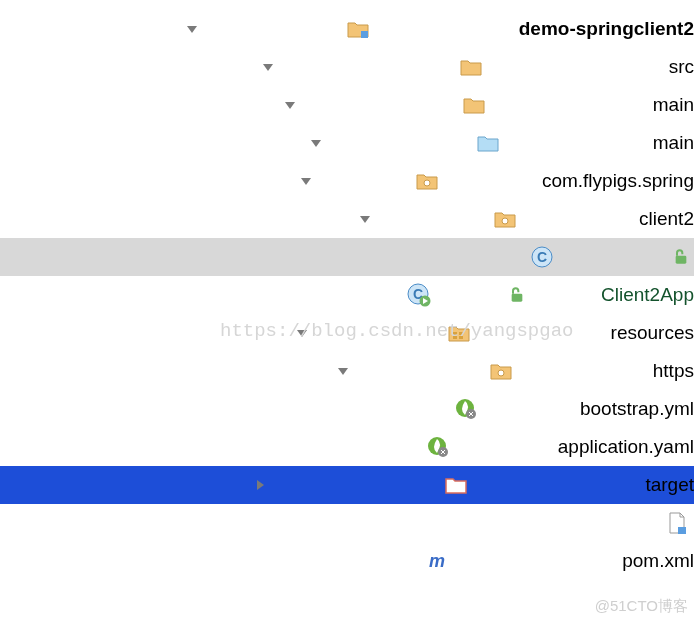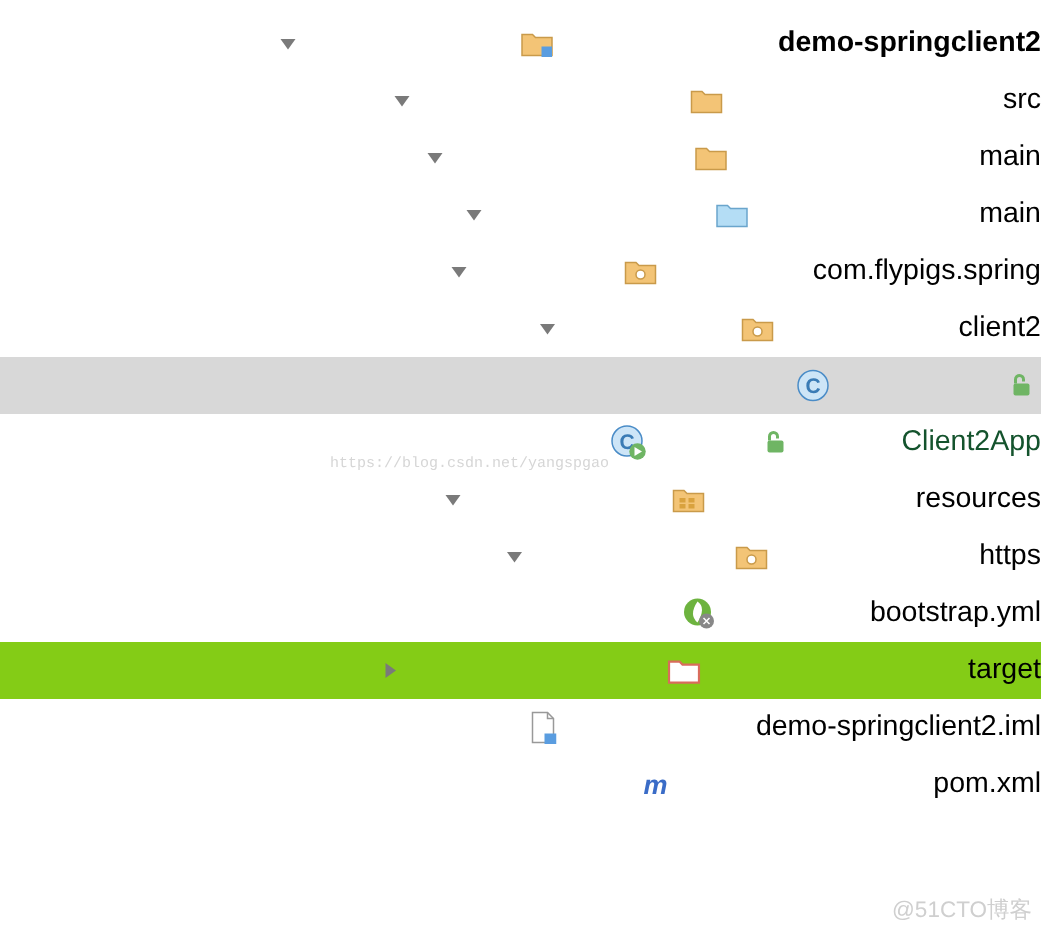--- a/index.html
+++ b/index.html
@@ -44,10 +44,10 @@
     .indent { flex-shrink: 0; }
     .watermark-csdn {
       position: absolute;
-      top: 304px;
+      top: 320px;
       left: 220px;
       color: #d6d6d6;
-      font-size: 10px;
+      font-size: 19px;
       font-family: "Courier New", monospace;
       pointer-events: none;
     }

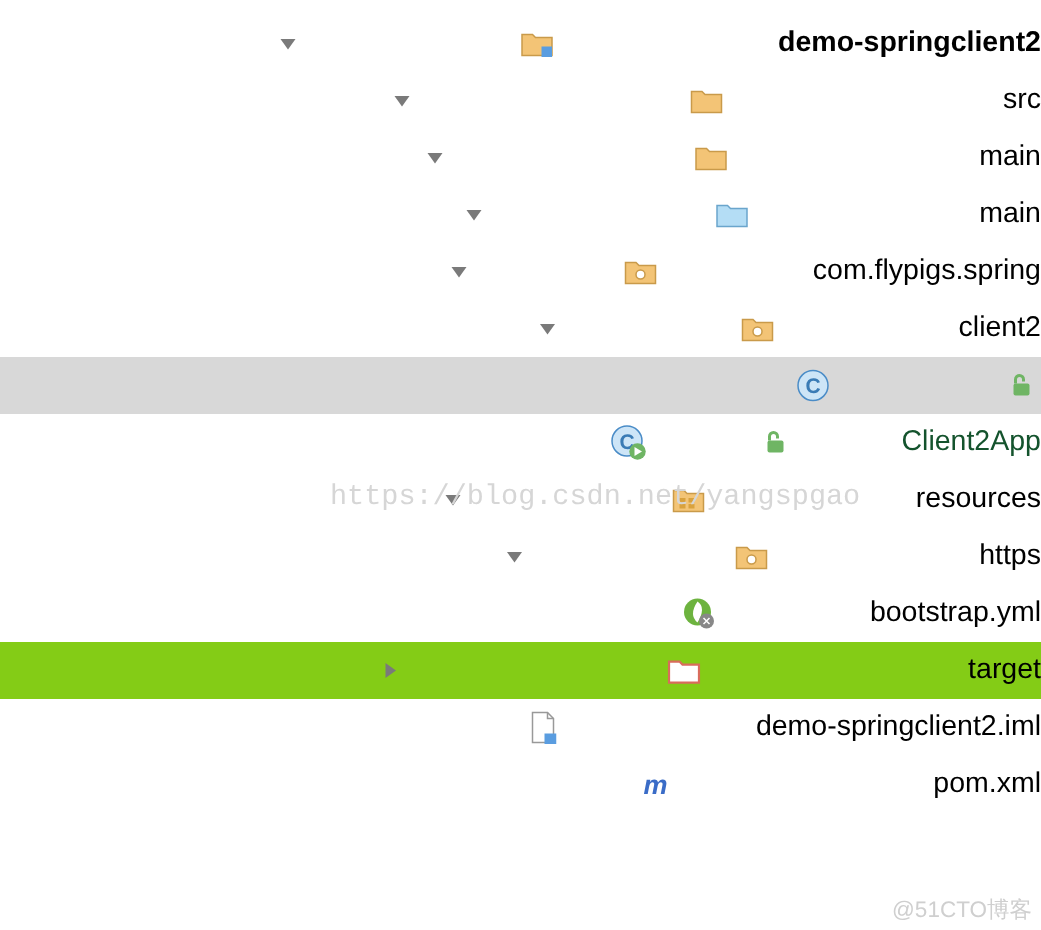--- a/index.html
+++ b/index.html
@@ -245,6 +245,19 @@
     <span class="label">bootstrap.yml</span>
   </div>
 
+  <div class="row">
+    <div class="indent" style="width:202px"></div>
+    <span class="arrow-spacer"></span>
+    <span class="icon">
+      <svg width="22" height="22" viewBox="0 0 22 22">
+          <circle cx="10" cy="10" r="9" fill="#6db33f"></circle>
+          <path d="M10 3 Q16 7 10 17 Q4 12 10 3" fill="#fff"></path>
+          <circle cx="16" cy="16" r="5" fill="#888"></circle>
+          <path d="M14 14 L18 18 M14 18 L18 14" stroke="#fff" stroke-width="1"></path>
+        </svg>
+    </span>
+    <span class="label">application.yaml</span>
+  </div>
 
 
   <div class="row target-row">

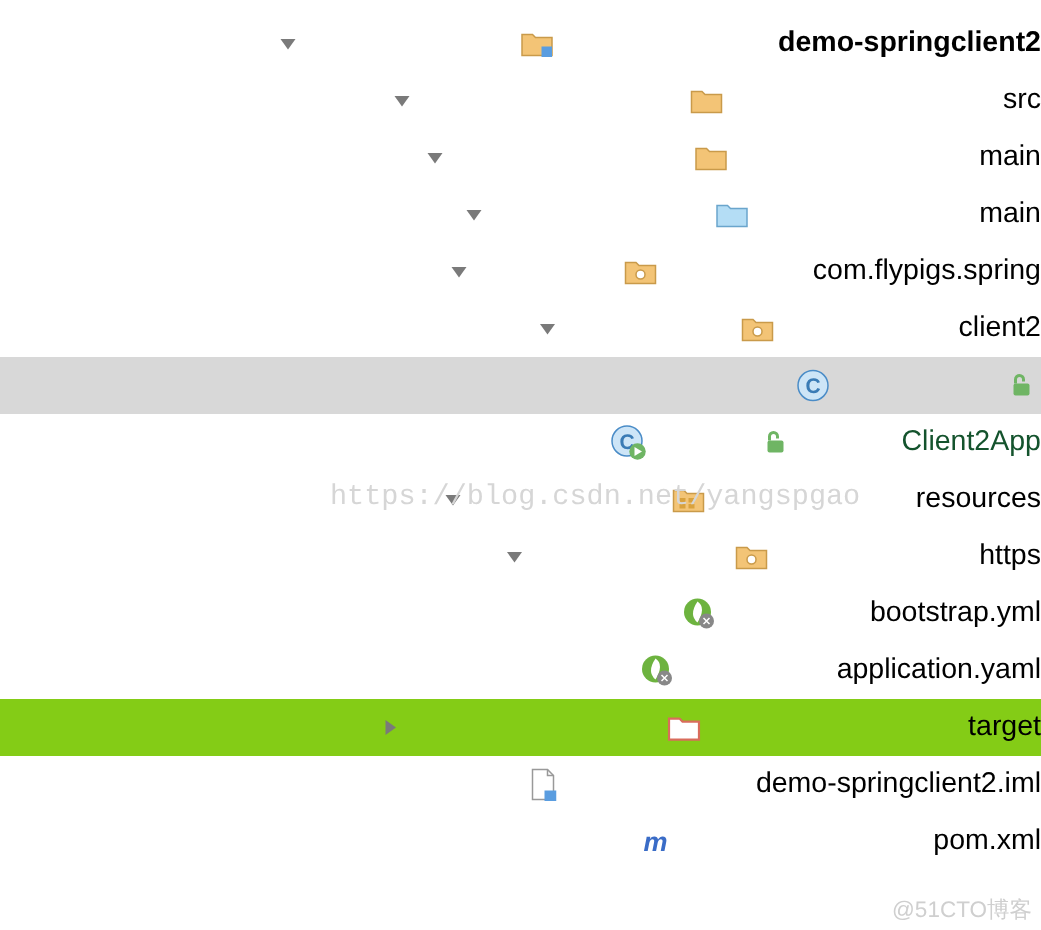--- a/index.html
+++ b/index.html
@@ -21,7 +21,7 @@
       justify-content: space-between;
     }
     .row.selected { background: #d8d8d8; }
-    .row.target-row { background: #84cc16; }
+    .row.target-row { background: #1d4ed8; }
     .arrow {
       width: 16px;
       height: 16px;

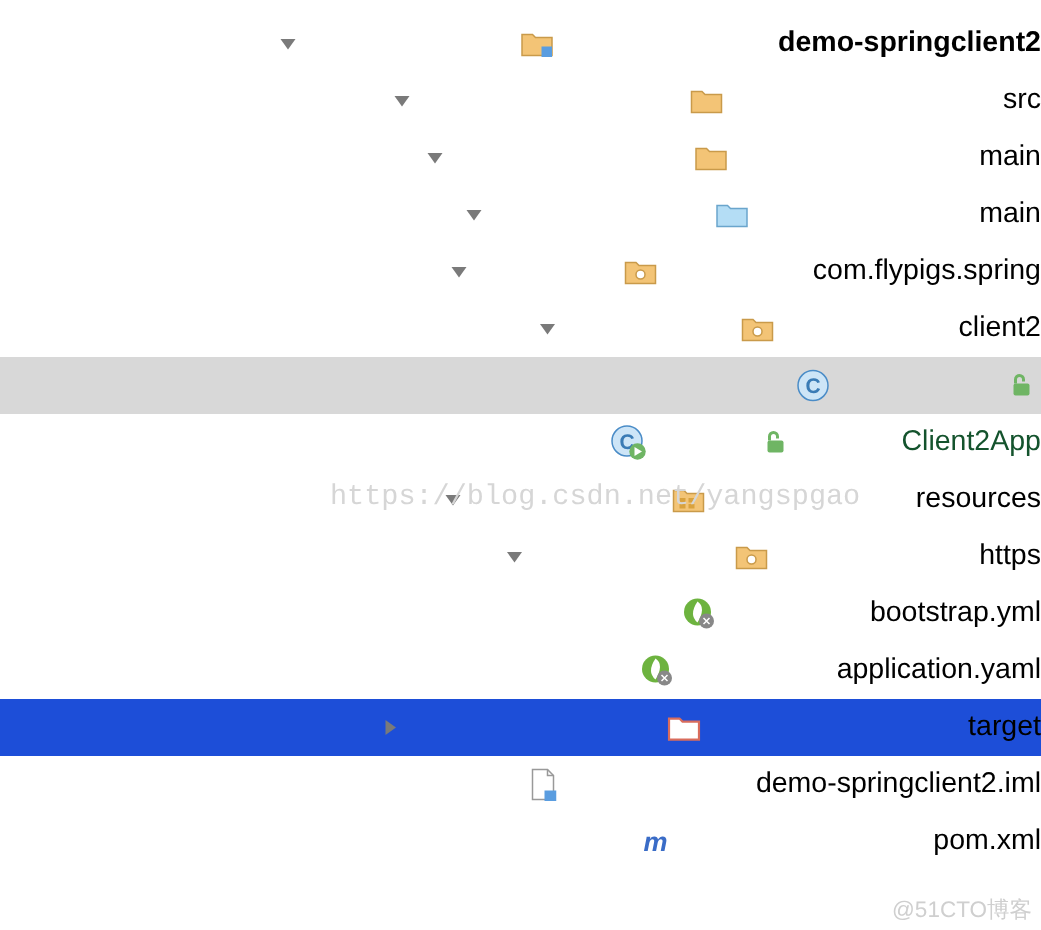--- a/index.html
+++ b/index.html
@@ -285,7 +285,6 @@
           <rect x="10" y="15" width="8" height="7" fill="#5a9de0"></rect>
         </svg>
     </span>
-    <span class="label">demo-springclient2.iml</span>
   </div>
 
   <div class="row">

